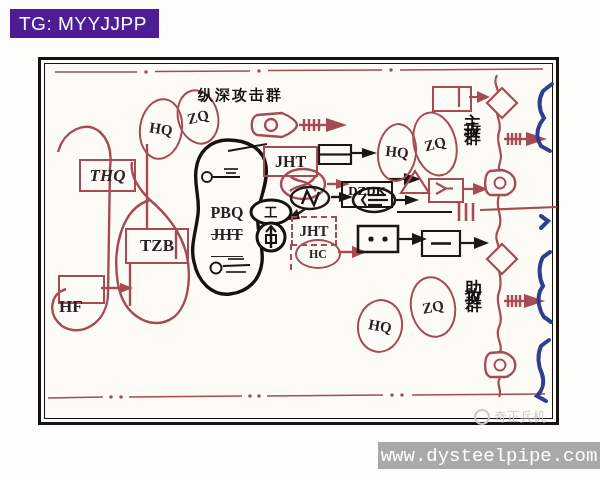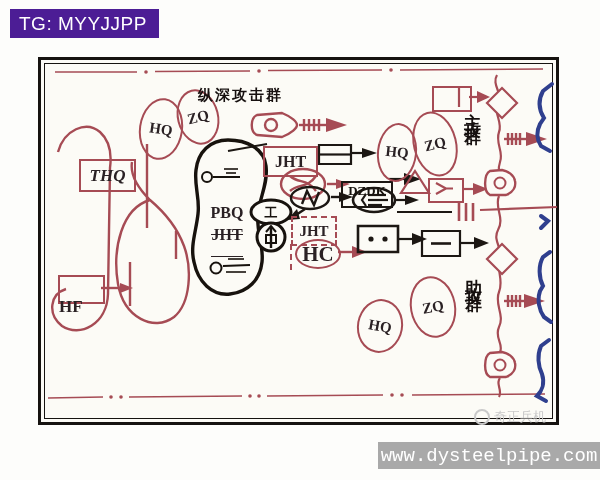--- a/index.html
+++ b/index.html
@@ -257,6 +257,9 @@
     <span class="lbl" style="font-size:17px;">THQ</span>
   </div>
 
+  <div class="redbox" style="left:125px;top:228px;width:60px;height:32px;">
+    <span class="lbl" style="font-size:17px;">TZB</span>
+  </div>
 
   <div class="redbox" style="left:58px;top:275px;width:43px;height:25px;"></div>
   <div class="abs lbl" style="left:59px;top:297px;font-size:17px;">HF</div>

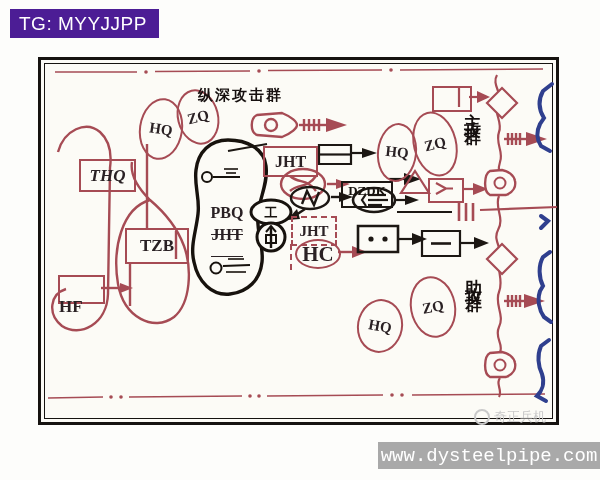--- a/index.html
+++ b/index.html
@@ -277,7 +277,7 @@
   </div>
 
   <div class="oval" style="left:295px;top:239px;width:42px;height:26px;">
-    <span class="lbl" style="font-size:21px;">HC</span>
+    <span class="lbl" style="font-size:12px;">HC</span>
   </div>
 
   <div class="redbox" style="left:432px;top:86px;width:36px;height:22px;"></div>

